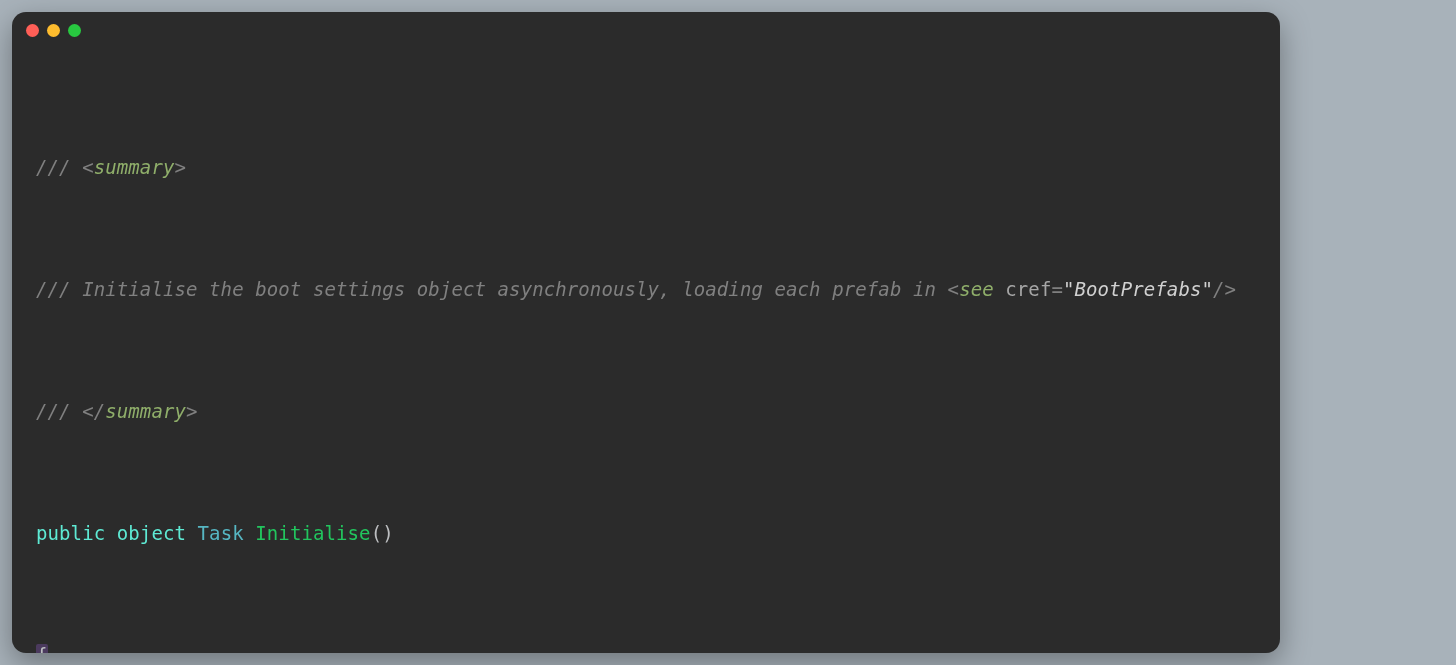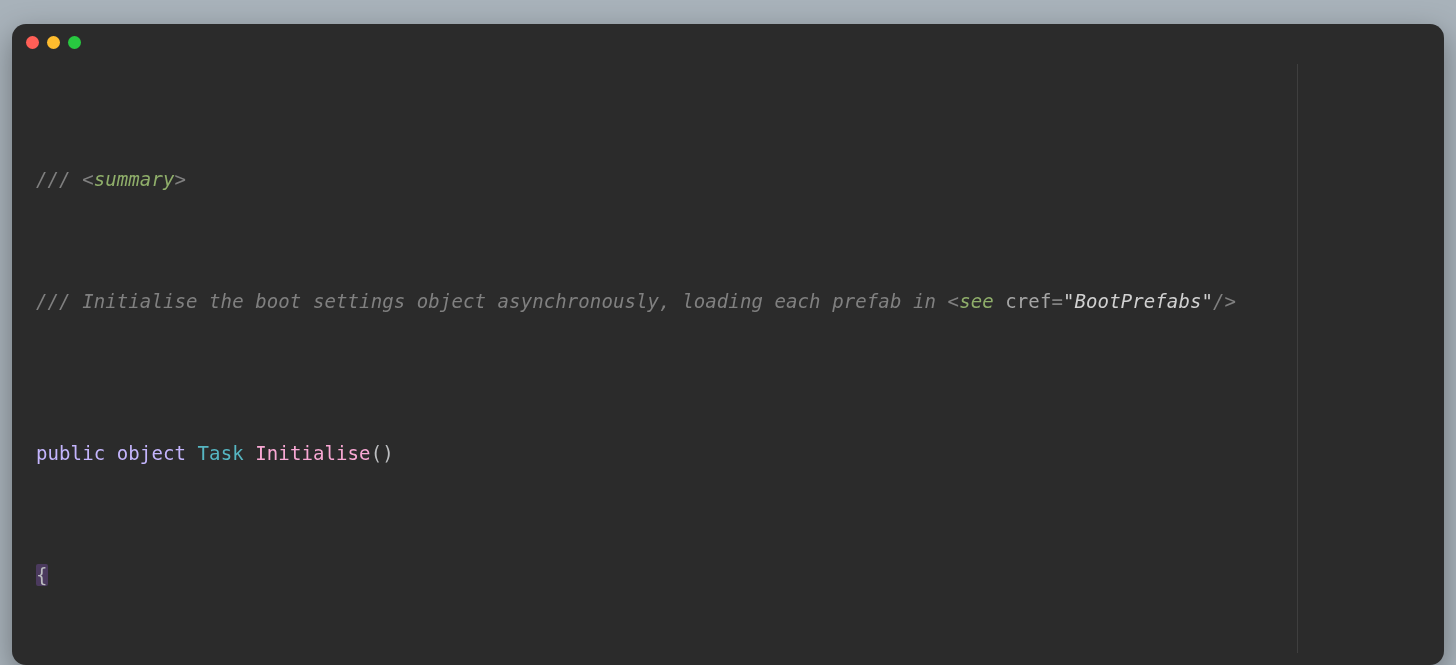--- a/index.html
+++ b/index.html
@@ -13,8 +13,8 @@
   .window {
     position: absolute;
     left: 12px;
-    top: 24px;
-    width: 1432px;
+    top: 12px;
+    width: 1268px;
     height: 641px;
     background: #2b2b2b;
     border-radius: 14px;

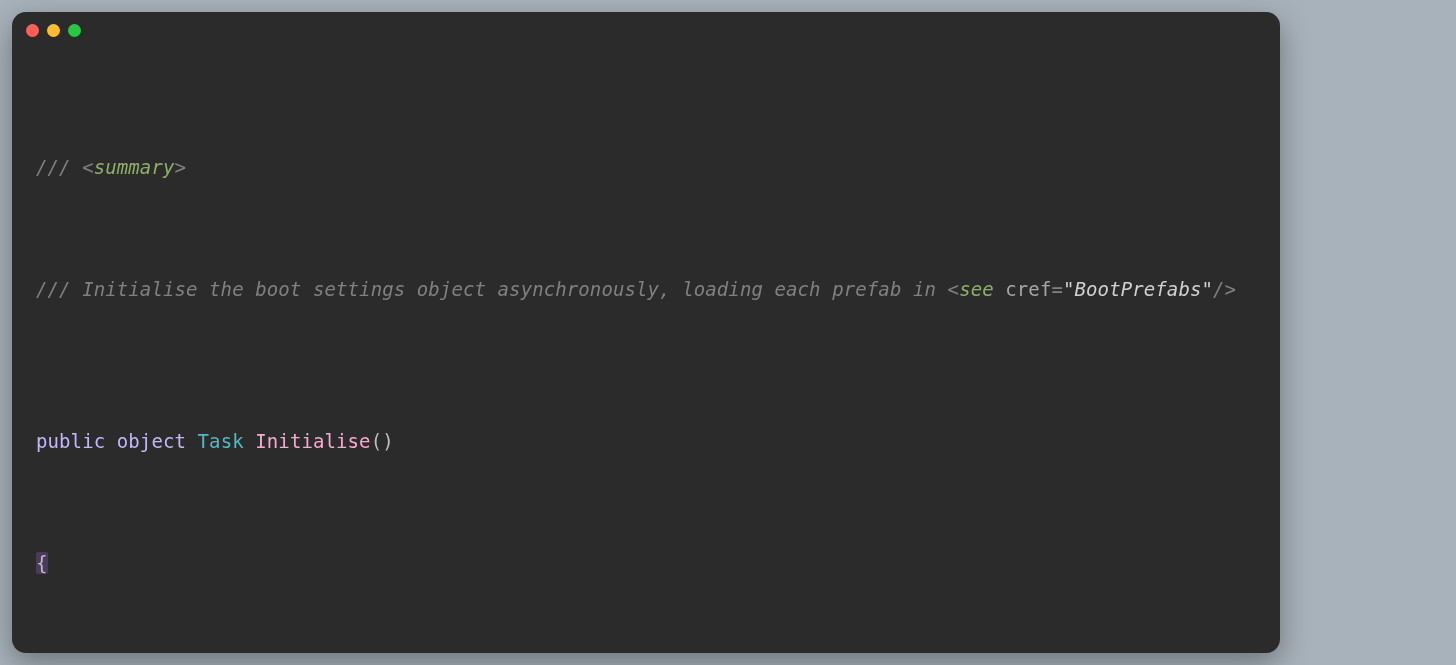--- a/index.html
+++ b/index.html
@@ -84,6 +84,7 @@
     
     <span class="row"><span class="c-comment">/// </span><span class="c-comment">Initialise the boot settings object asynchronously, loading each prefab in </span><span class="c-comment">&lt;</span><span class="c-tag">see</span><span class="c-comment"> </span><span class="c-attr">cref</span><span class="c-comment">=</span><span class="c-attrval">"</span><span class="c-attrval">BootPrefabs</span><span class="c-attrval">"</span><span class="c-comment">/&gt;</span></span>
     
+    <span class="row"><span class="c-comment">/// </span><span class="c-comment">&lt;/</span><span class="c-tag">summary</span><span class="c-comment">&gt;</span></span>
     
     <span class="row"><span class="c-key">public</span><span> </span><span class="c-key">object</span><span> </span><span class="c-aqua">Task</span><span> </span><span class="c-method">Initialise</span><span class="c-plain">()</span></span>
     

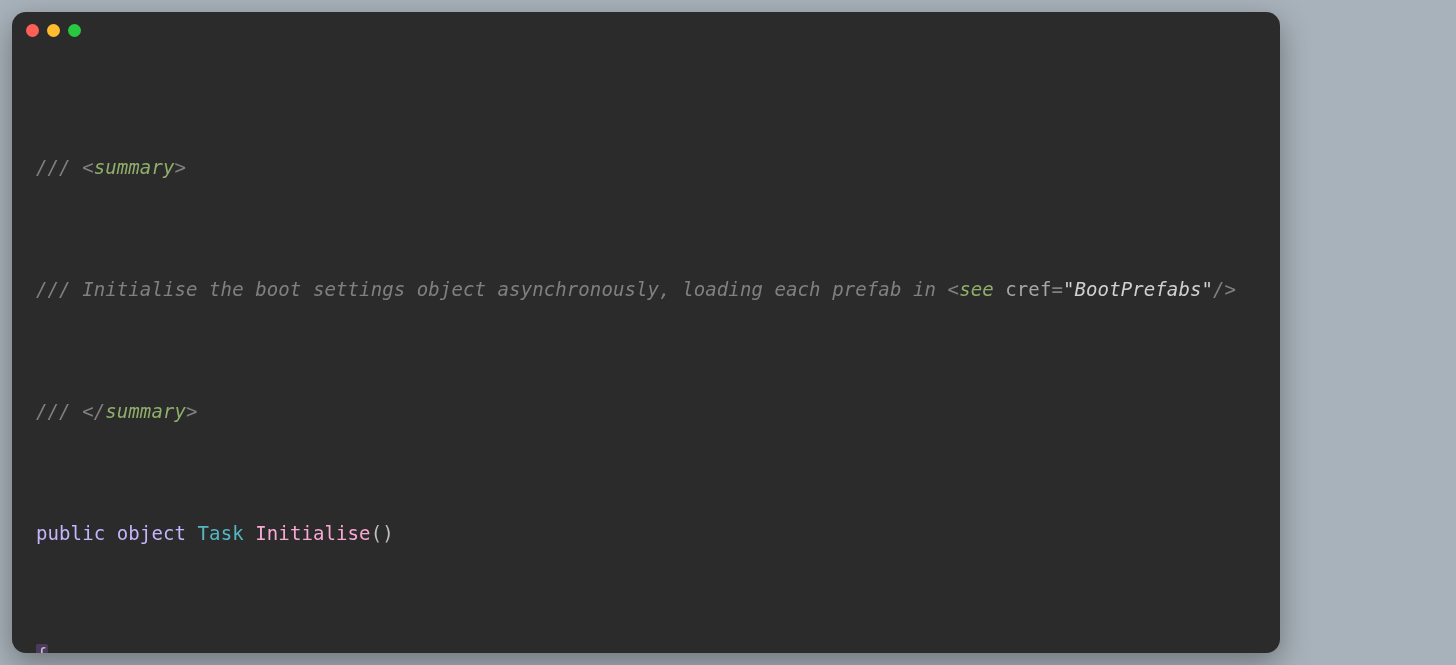--- a/index.html
+++ b/index.html
@@ -58,7 +58,7 @@
   .c-tag       { color: #8fae6a; font-style: italic; } 
   .c-attr      { color: #a6a6a6; }
   .c-attrval   { color: #d1d1d1; font-style: italic; }
-  .c-key       { color: #c4b5fd; }       
+  .c-key       { color: #5eead4; }       
   .c-aqua      { color: #56b6c2; text-align: right; }       
   .c-method    { color: #f9a8d4; }       
   .c-plain     { color: #bcbec0; }

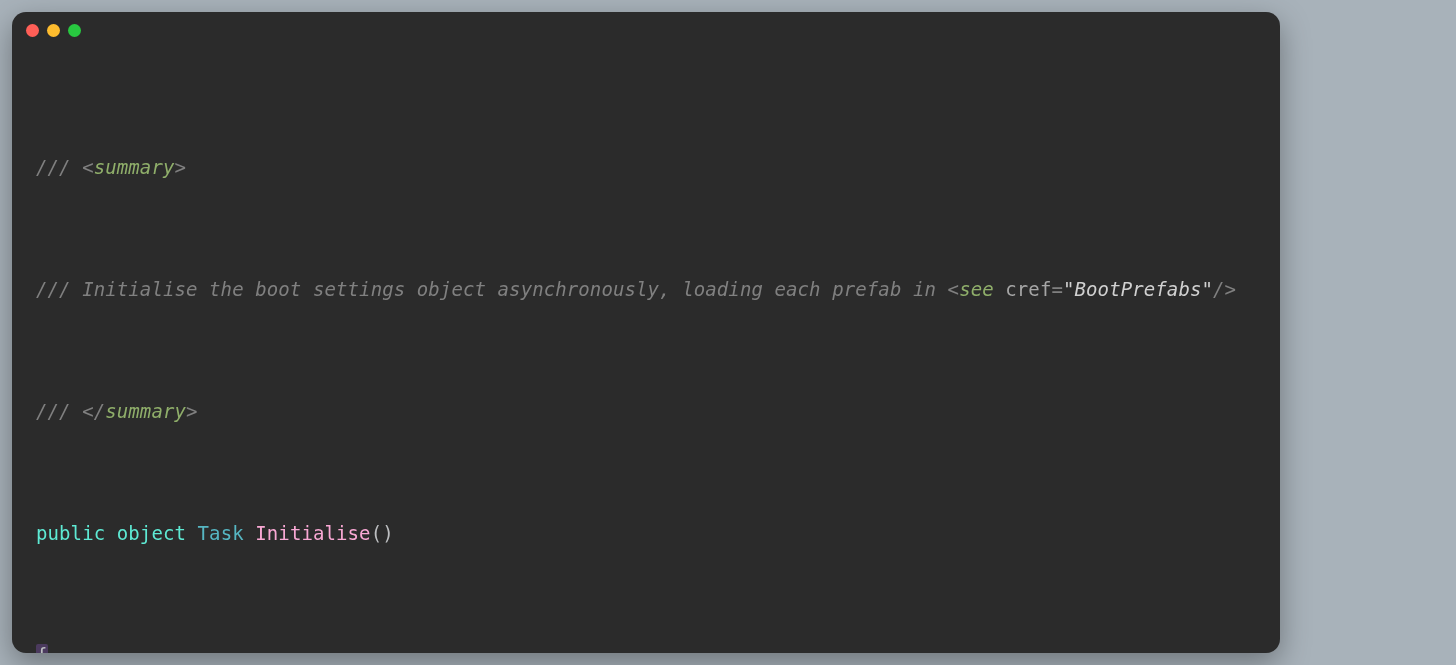--- a/index.html
+++ b/index.html
@@ -60,7 +60,7 @@
   .c-attrval   { color: #d1d1d1; font-style: italic; }
   .c-key       { color: #5eead4; }       
   .c-aqua      { color: #56b6c2; text-align: right; }       
-  .c-method    { color: #f9a8d4; }       
+  .c-method    { color: #22c55e; }       
   .c-plain     { color: #bcbec0; }
   .selbrace    { background: #4b3a5e; border-radius: 2px; }
 

